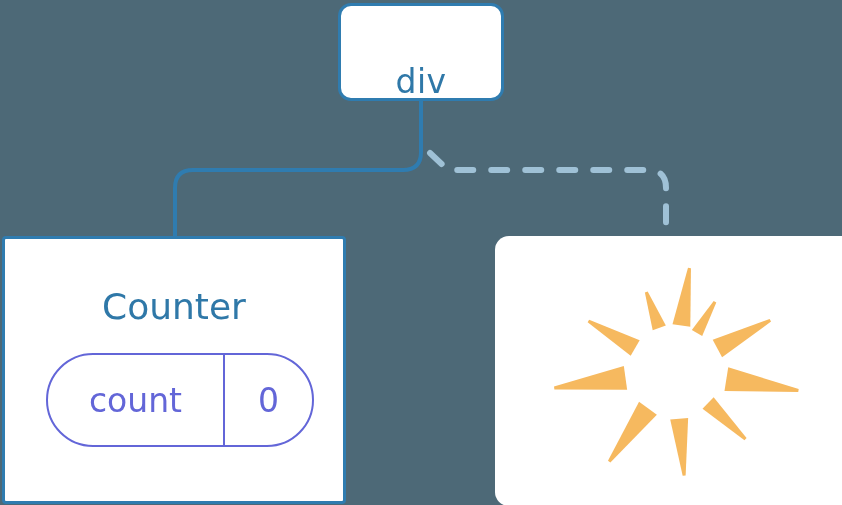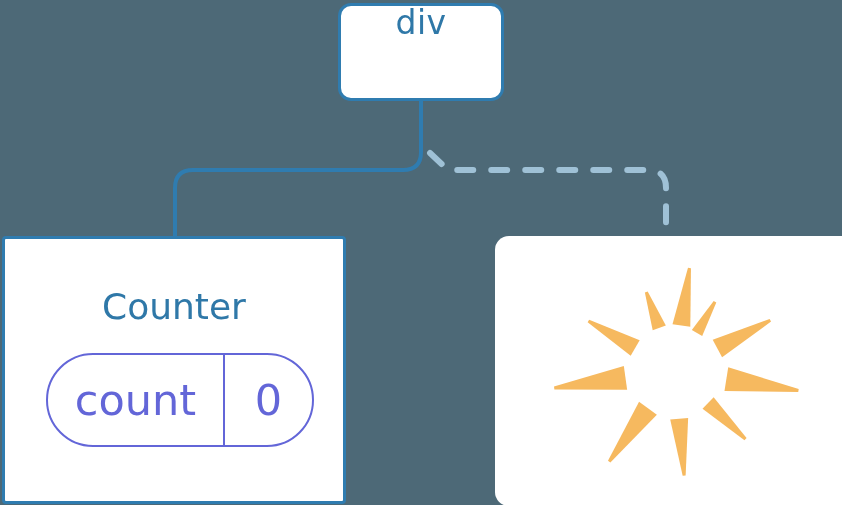--- a/index.html
+++ b/index.html
@@ -47,7 +47,7 @@
     height: 98px;
     border-radius: 13px;
     display: flex;
-    align-items: flex-start;
+    align-items: flex-end;
     justify-content: center;
   }
   #node-div .node-title {

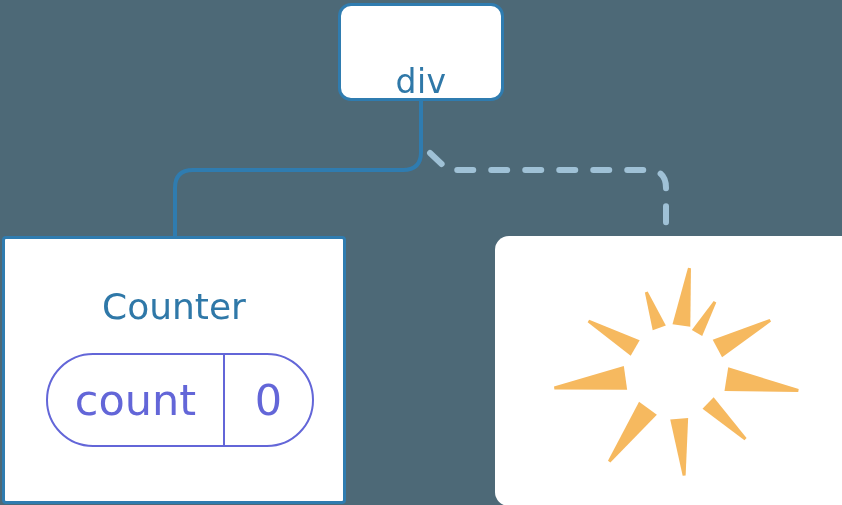--- a/index.html
+++ b/index.html
@@ -102,7 +102,7 @@
     align-items: center;
     justify-content: center;
     color: #6366d8;
-    font-size: 43px;
+    font-size: 33px;
     line-height: 1;
   }
   .pill-key {

